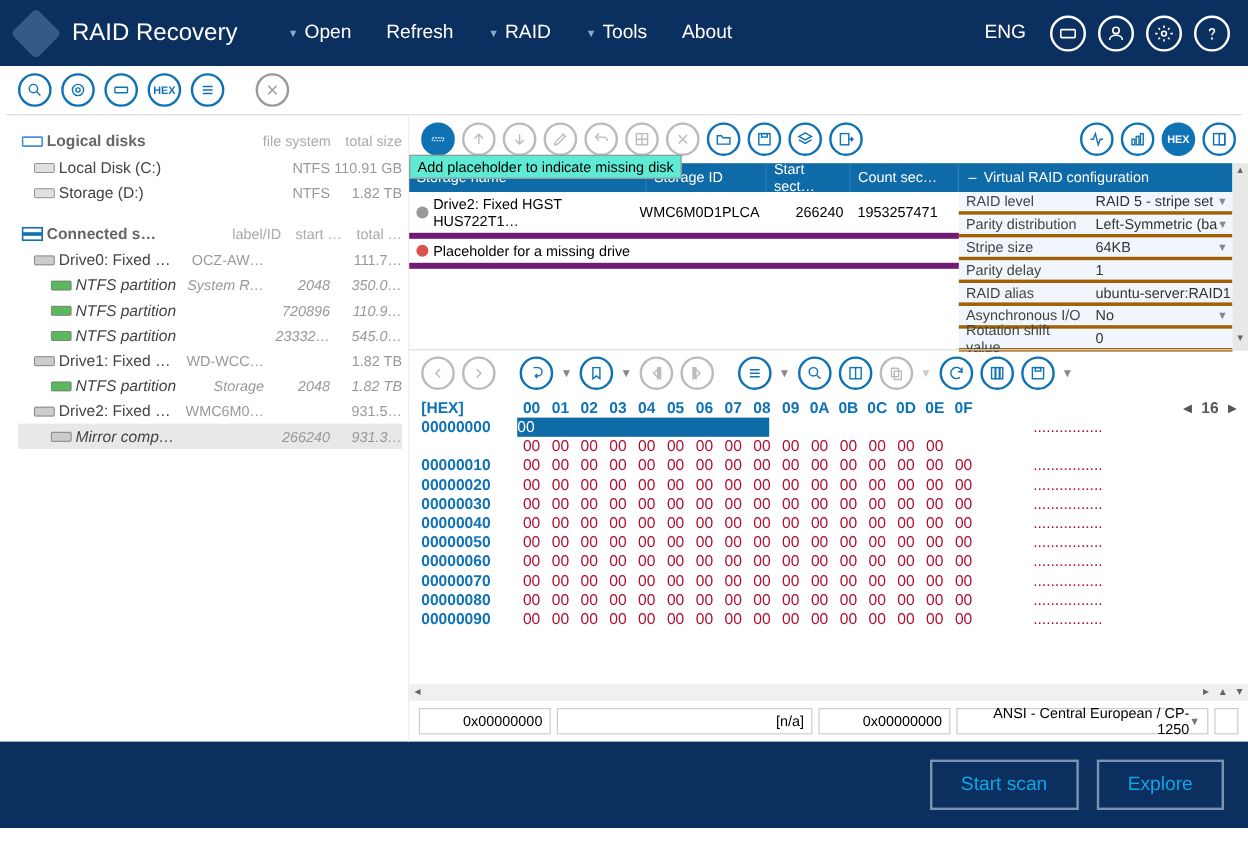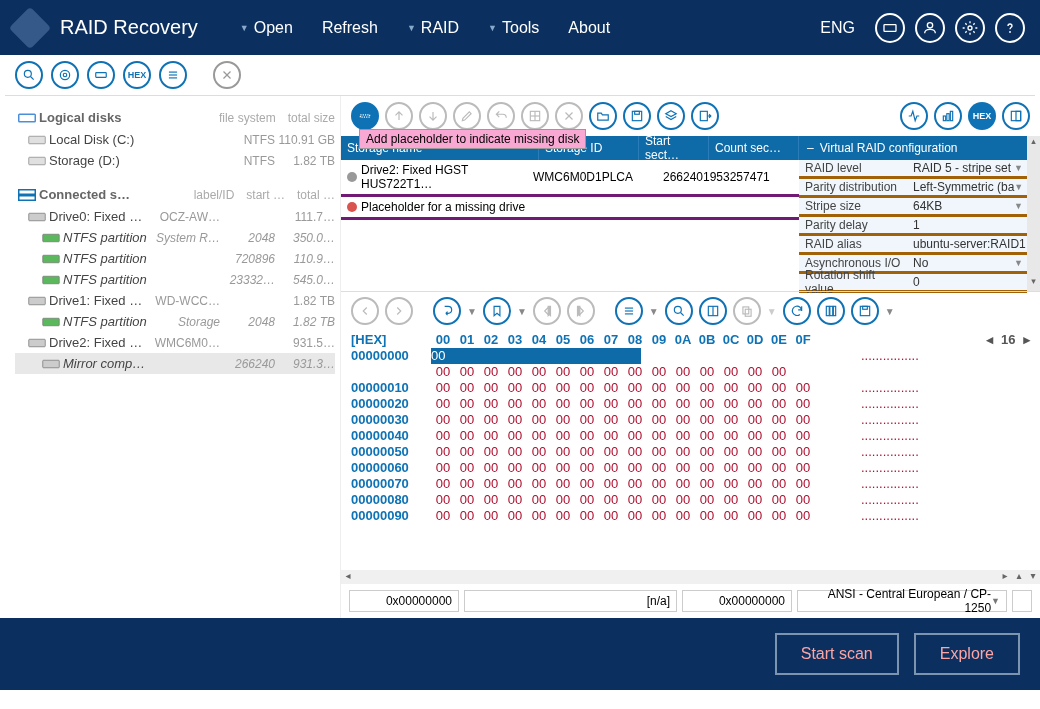--- a/index.html
+++ b/index.html
@@ -56,7 +56,7 @@
 .tb-circle.disabled { border-color: #bbb; color: #bbb; }
 .tb-circle svg { width: 14px; height: 14px; stroke: currentColor; fill: none; stroke-width: 2; }
 .tb-spacer { flex: 1; }
-.tooltip { position: absolute; top: 33px; left: 18px; background: #f9a8d4; border: 1px solid #999; padding: 2px 6px; font-size: 12px; z-index: 10; }
+.tooltip { position: absolute; top: 33px; left: 0; background: #5eead4; border: 1px solid #999; padding: 2px 6px; font-size: 12px; z-index: 10; }
 
 
 .storage-row-wrap { display: flex; height: 155px; }

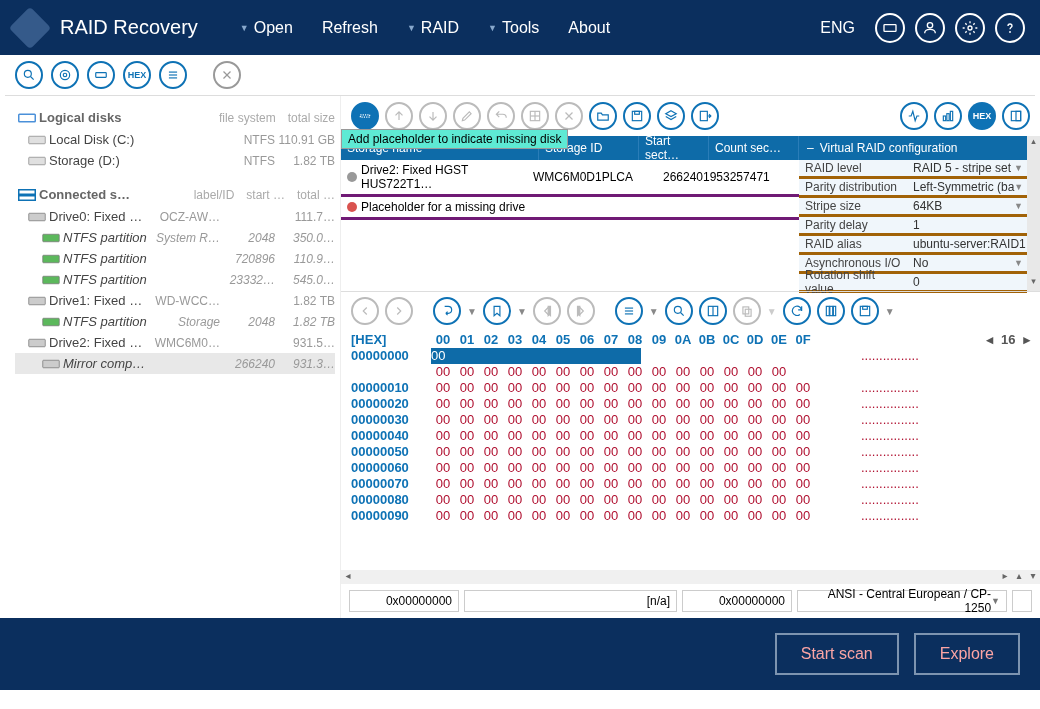--- a/index.html
+++ b/index.html
@@ -67,7 +67,7 @@
 .st-col-id { width: 100px; }
 .st-col-start { width: 70px; }
 .st-col-count { width: 90px; }
-.st-row { display: flex; align-items: center; padding: 3px 6px; border-bottom: 3px solid #701a75; }
+.st-row { display: flex; align-items: center; padding: 3px 6px; border-bottom: 5px solid #701a75; }
 .bullet { width: 10px; height: 10px; border-radius: 50%; margin-right: 4px; }
 .bullet.grey { background: #999; }
 .bullet.red { background: #d9534f; }

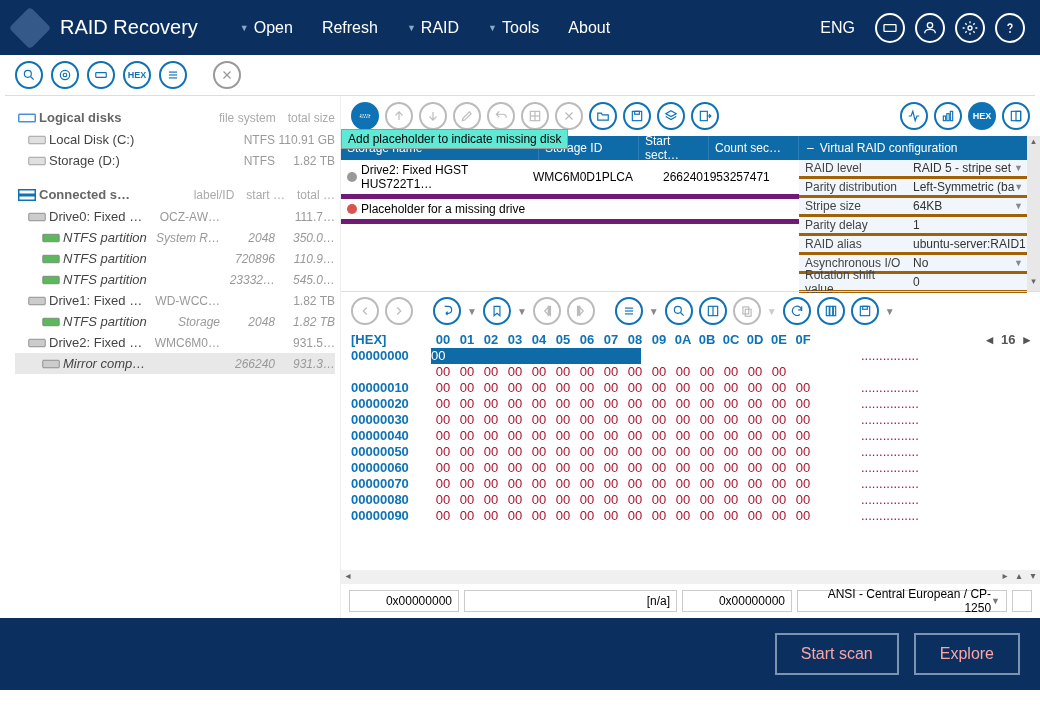--- a/index.html
+++ b/index.html
@@ -74,7 +74,7 @@
 .st-row .c-name { flex: 1; }
 .st-row .c-id { width: 100px; }
 .st-row .c-start { width: 70px; text-align: right; }
-.st-row .c-count { width: 90px; text-align: left; }
+.st-row .c-count { width: 90px; text-align: center; }
 
 .config-panel { width: 228px; font-size: 12px; }
 .cfg-head { background: #0e6ba8; color: #fff; height: 24px; padding: 0 8px; display: flex; align-items: center; }

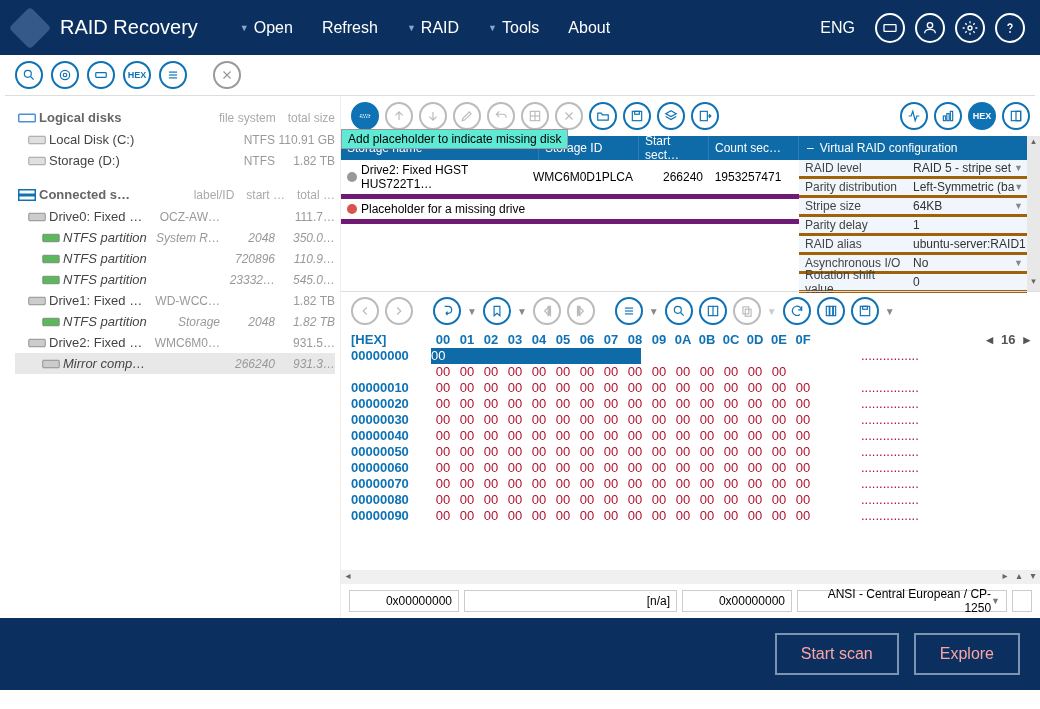--- a/index.html
+++ b/index.html
@@ -114,7 +114,7 @@
 
 
 .footer { height: 72px; background: #0b2f5e; display: flex; align-items: center; justify-content: flex-end; padding: 0 20px; gap: 15px; }
-.footer-btn { border: 2px solid #7d94b0; color: #fca5a5; background: transparent; padding: 10px 24px; font-size: 16px; cursor: pointer; }
+.footer-btn { border: 2px solid #7d94b0; color: #0ea5e9; background: transparent; padding: 10px 24px; font-size: 16px; cursor: pointer; }
 .config-wrap { display: flex; }
 </style>
 </head>

